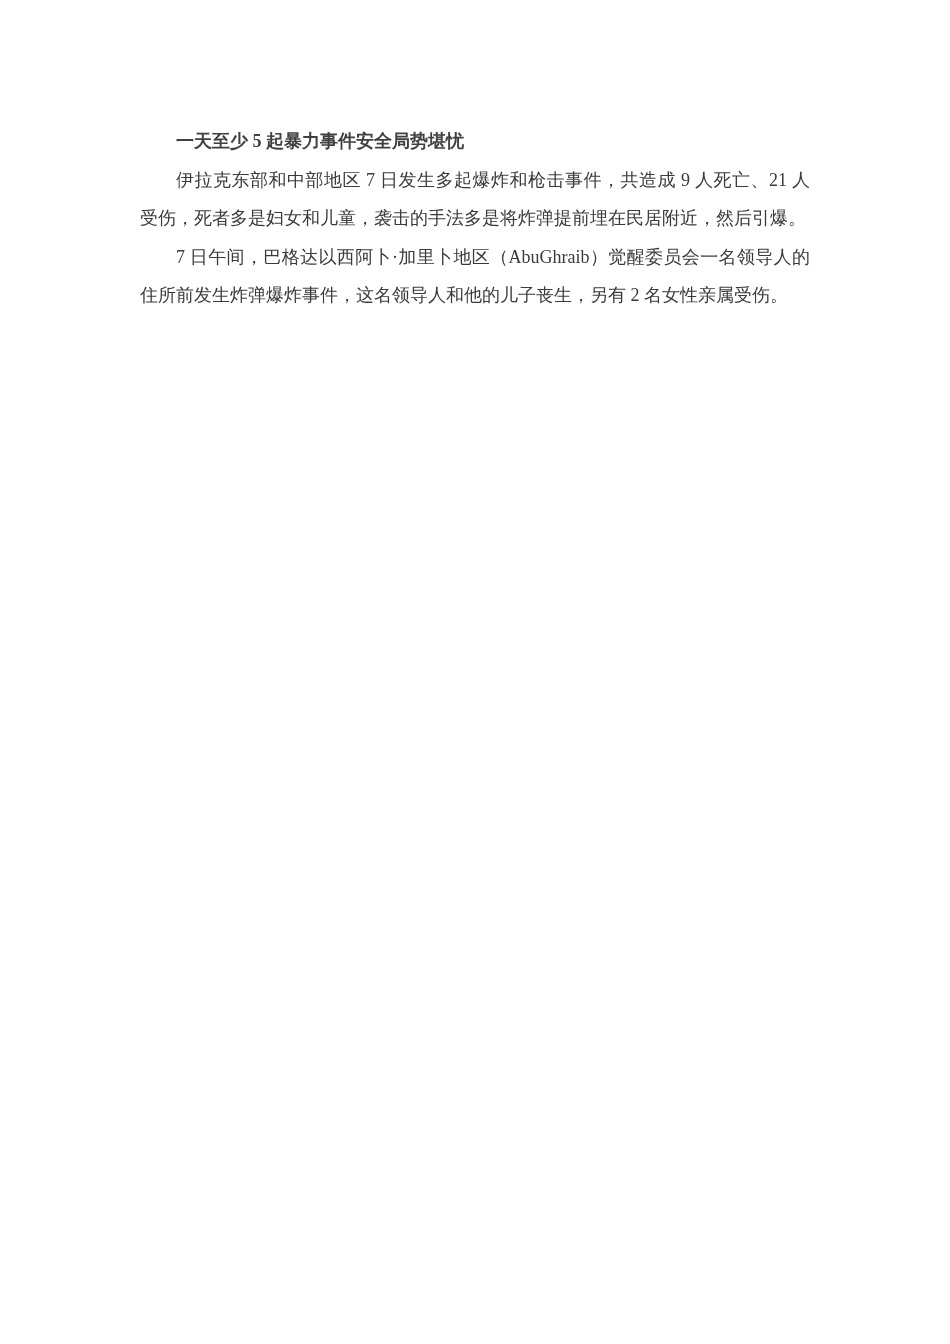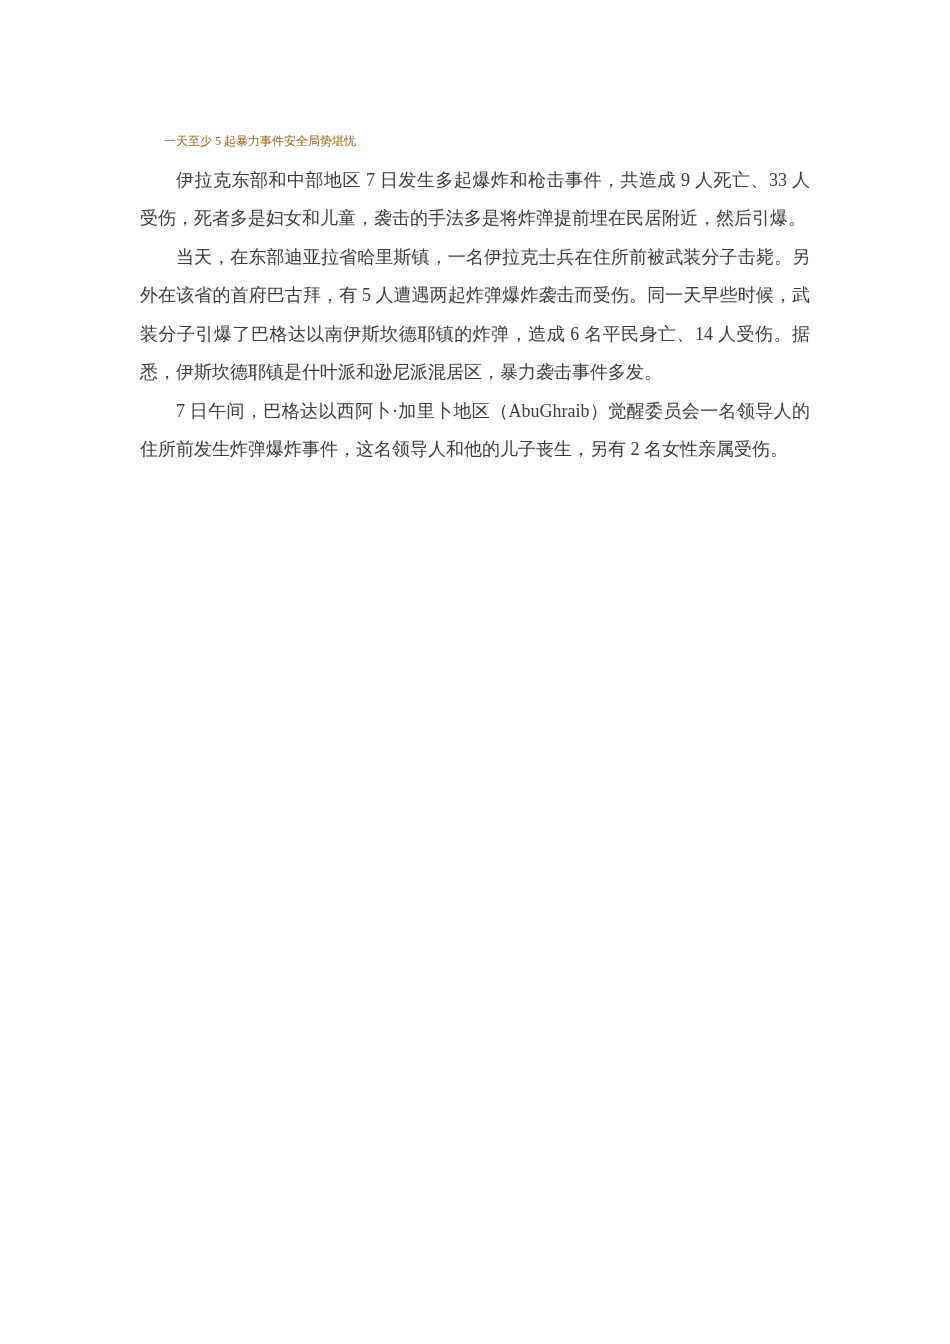--- a/index.html
+++ b/index.html
@@ -27,9 +27,9 @@
   }
   .article .headline {
     margin: 0;
-    font-size: 12px;
-    font-weight: normal;
-    color: #a16207;
+    font-size: 18px;
+    font-weight: bold;
+    color: #404040;
     text-indent: 2em;
     text-align: left;
     line-height: 38.5px;

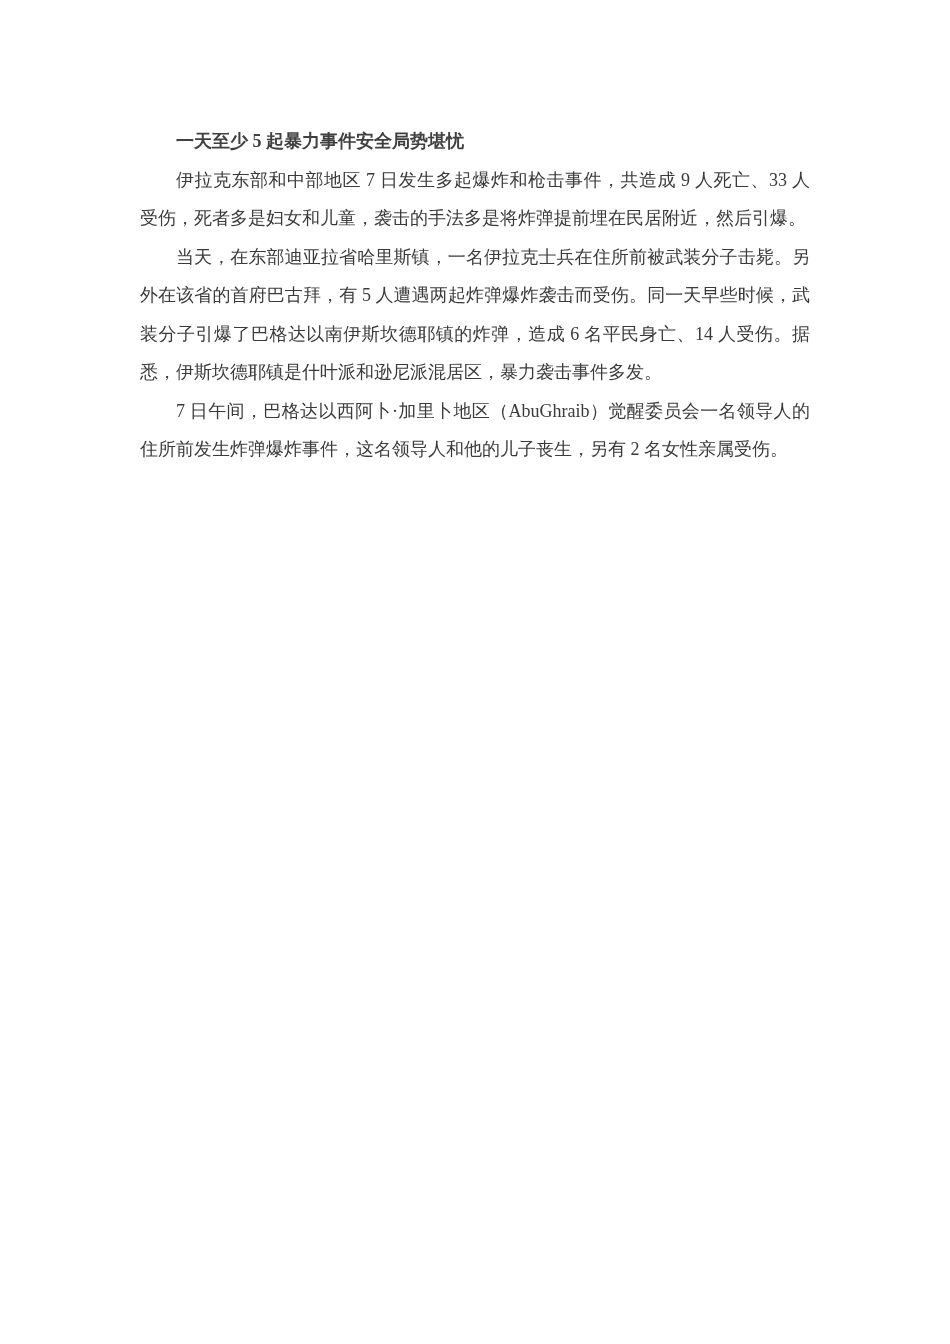--- a/index.html
+++ b/index.html
@@ -45,7 +45,7 @@
 <div class="page">
   <div class="article">
     <h3 class="headline">一天至少 5 起暴力事件安全局势堪忧</h3>
-    <p>伊拉克东部和中部地区 7 日发生多起爆炸和枪击事件，共造成 9 人死亡、33 人受伤，死者多是妇女和儿童，袭击的手法多是将炸弹提前埋在民居附近，然后引爆。</p>
+    <p>伊拉克东部和中部地区 7 日发生多起爆炸和枪击事件，共造成 9 人死亡、21 人受伤，死者多是妇女和儿童，袭击的手法多是将炸弹提前埋在民居附近，然后引爆。</p>
     <p>当天，在东部迪亚拉省哈里斯镇，一名伊拉克士兵在住所前被武装分子击毙。另外在该省的首府巴古拜，有 5 人遭遇两起炸弹爆炸袭击而受伤。同一天早些时候，武装分子引爆了巴格达以南伊斯坎德耶镇的炸弹，造成 6 名平民身亡、14 人受伤。据悉，伊斯坎德耶镇是什叶派和逊尼派混居区，暴力袭击事件多发。</p>
     <p>7 日午间，巴格达以西阿卜·加里卜地区（AbuGhraib）觉醒委员会一名领导人的住所前发生炸弹爆炸事件，这名领导人和他的儿子丧生，另有 2 名女性亲属受伤。</p>
   </div>

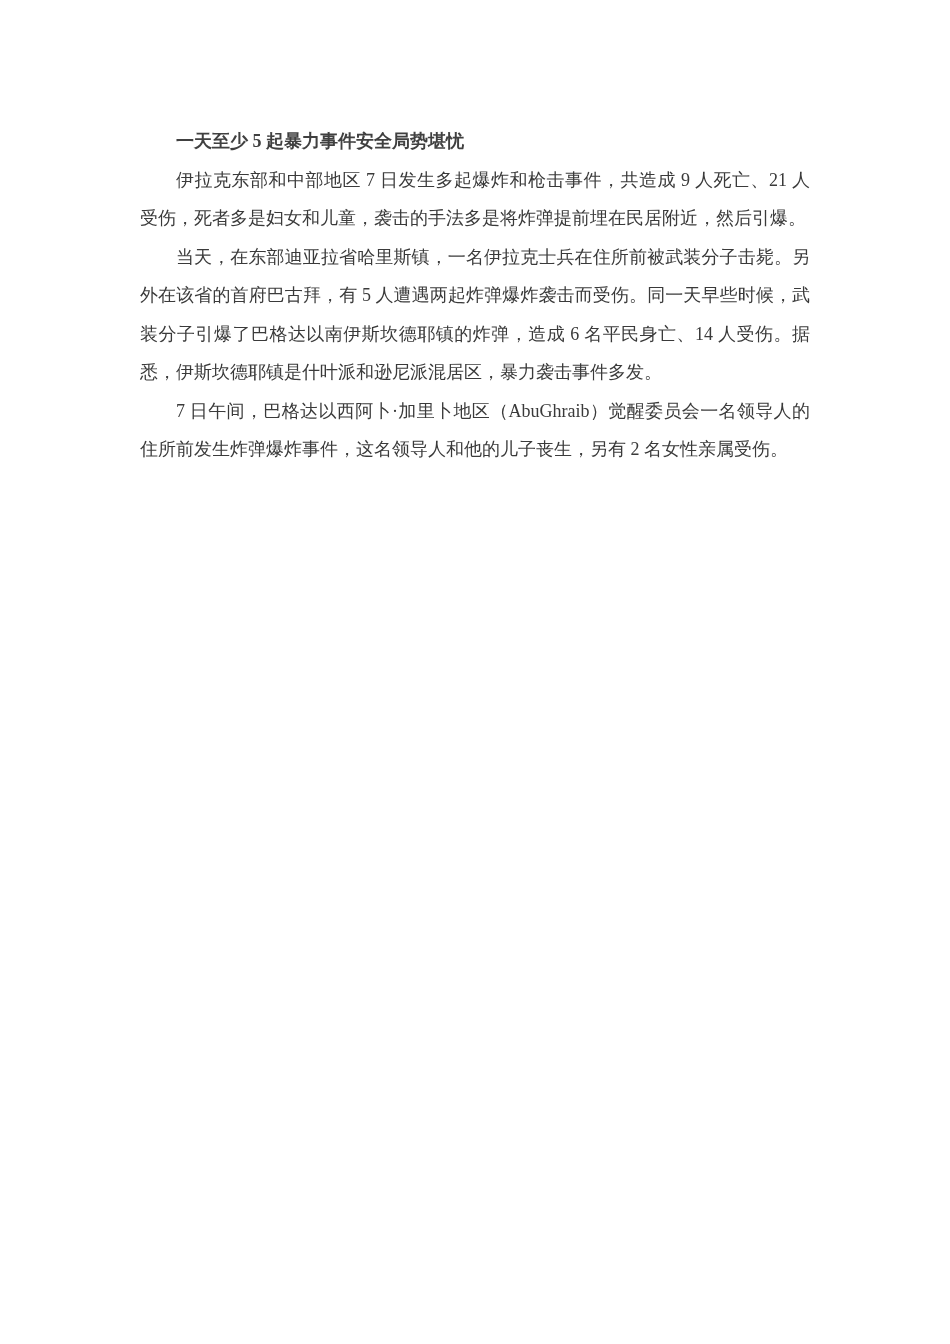--- a/index.html
+++ b/index.html
@@ -46,7 +46,6 @@
   <div class="article">
     <h3 class="headline">一天至少 5 起暴力事件安全局势堪忧</h3>
     <p>伊拉克东部和中部地区 7 日发生多起爆炸和枪击事件，共造成 9 人死亡、21 人受伤，死者多是妇女和儿童，袭击的手法多是将炸弹提前埋在民居附近，然后引爆。</p>
-    <p>当天，在东部迪亚拉省哈里斯镇，一名伊拉克士兵在住所前被武装分子击毙。另外在该省的首府巴古拜，有 5 人遭遇两起炸弹爆炸袭击而受伤。同一天早些时候，武装分子引爆了巴格达以南伊斯坎德耶镇的炸弹，造成 6 名平民身亡、14 人受伤。据悉，伊斯坎德耶镇是什叶派和逊尼派混居区，暴力袭击事件多发。</p>
     <p>7 日午间，巴格达以西阿卜·加里卜地区（AbuGhraib）觉醒委员会一名领导人的住所前发生炸弹爆炸事件，这名领导人和他的儿子丧生，另有 2 名女性亲属受伤。</p>
   </div>
 </div>

